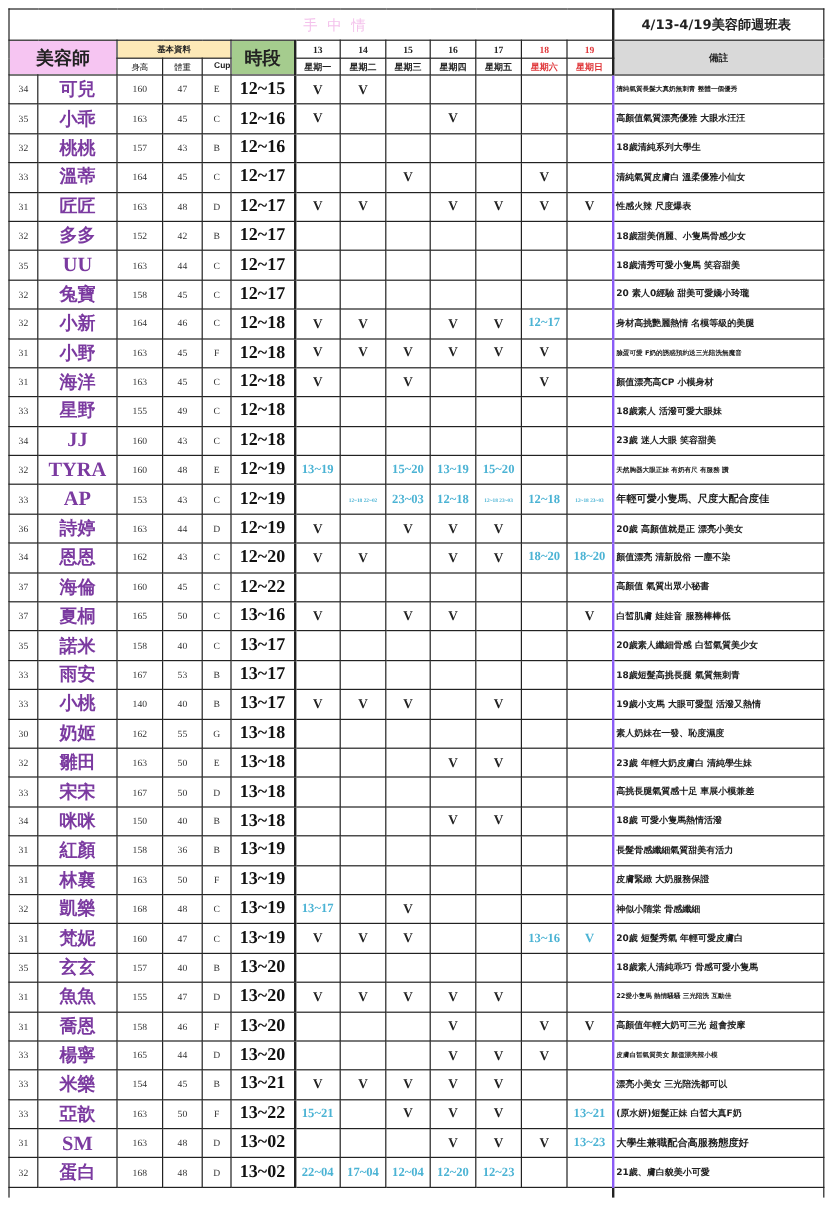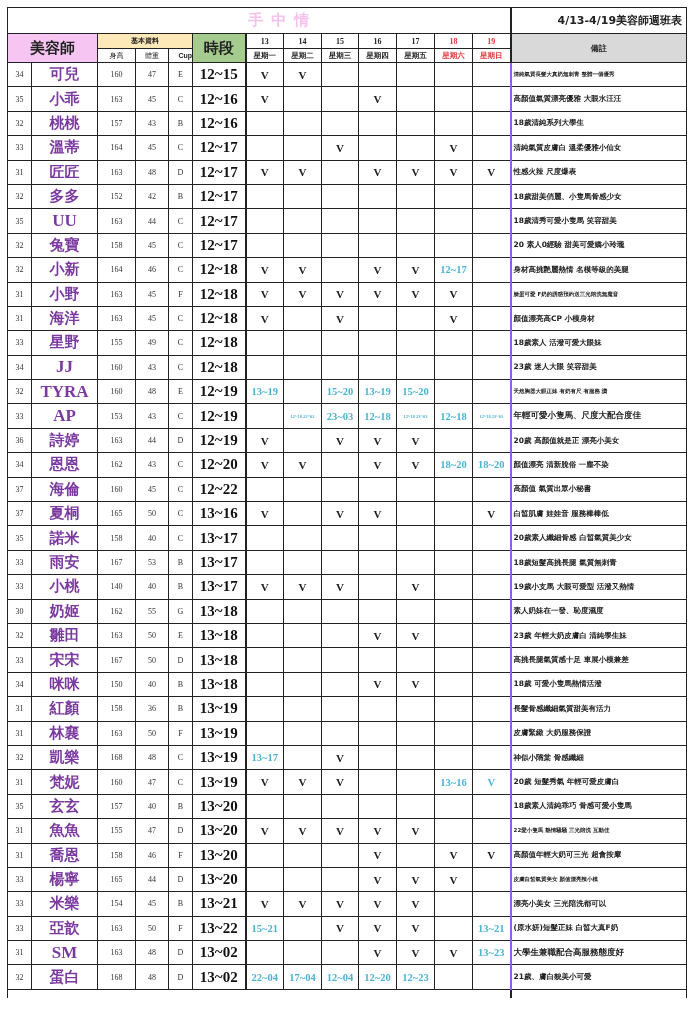--- a/index.html
+++ b/index.html
@@ -8,7 +8,7 @@
   table{border-collapse:collapse;table-layout:fixed;width:679px;}
   td,th{border:1px solid #222;padding:0;text-align:center;vertical-align:middle;overflow:hidden;white-space:nowrap;}
   .title-row td{height:25px;}
-  .brand{color:#f4c2ec;font-family:"DejaVu Sans",sans-serif;font-weight:bold;font-size:15px;letter-spacing:8px;margin-left:48px;}
+  .brand{color:#f4c2ec;font-family:"DejaVu Sans",sans-serif;font-weight:normal;font-size:12px;letter-spacing:8px;margin-left:48px;}
   .week-title{font-family:"DejaVu Sans",sans-serif;font-weight:bold;font-size:11px;text-align:right;padding-right:4px !important;border-left:2px solid #222;}
   .h1 td{height:14px;}
   .h2 td{height:13px;}

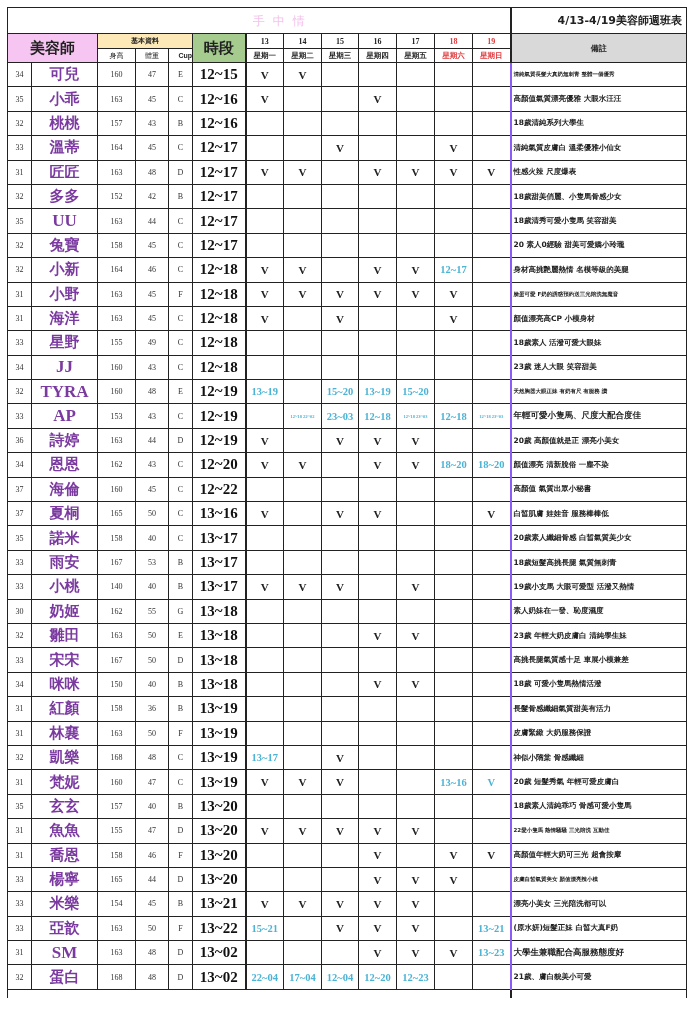--- a/index.html
+++ b/index.html
@@ -9,7 +9,7 @@
   td,th{border:1px solid #222;padding:0;text-align:center;vertical-align:middle;overflow:hidden;white-space:nowrap;}
   .title-row td{height:25px;}
   .brand{color:#f4c2ec;font-family:"DejaVu Sans",sans-serif;font-weight:normal;font-size:12px;letter-spacing:8px;margin-left:48px;}
-  .week-title{font-family:"DejaVu Sans",sans-serif;font-weight:bold;font-size:11px;text-align:right;padding-right:4px !important;border-left:2px solid #222;}
+  .week-title{font-family:"DejaVu Sans",sans-serif;font-weight:bold;font-size:11px;text-align:center;padding-right:4px !important;border-left:2px solid #222;}
   .h1 td{height:14px;}
   .h2 td{height:13px;}
   .hd-stylist{background:#f6c5f2;font-family:"DejaVu Sans",sans-serif;font-size:15px;font-weight:bold;color:#222;}

